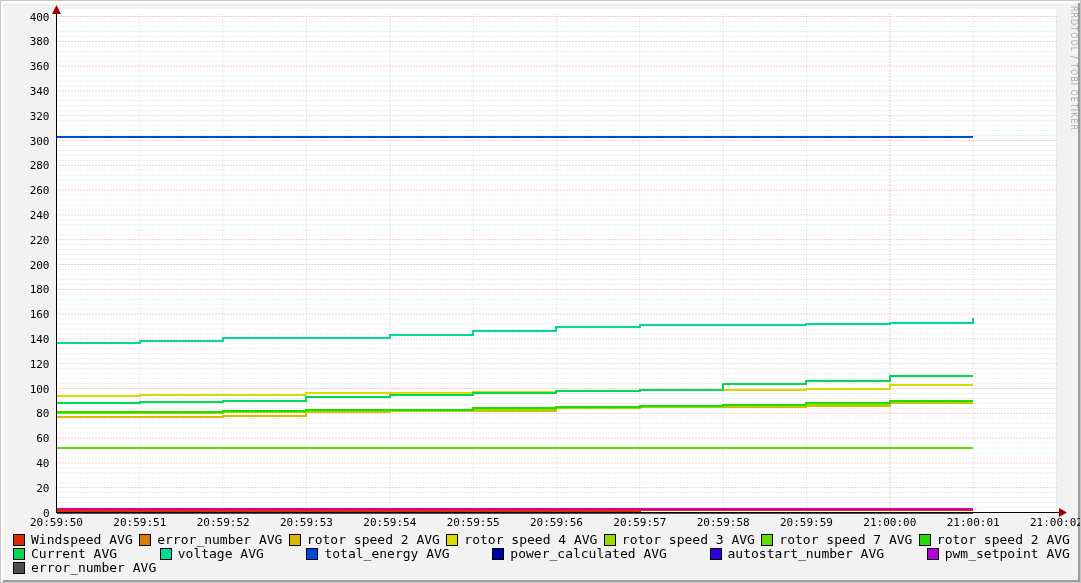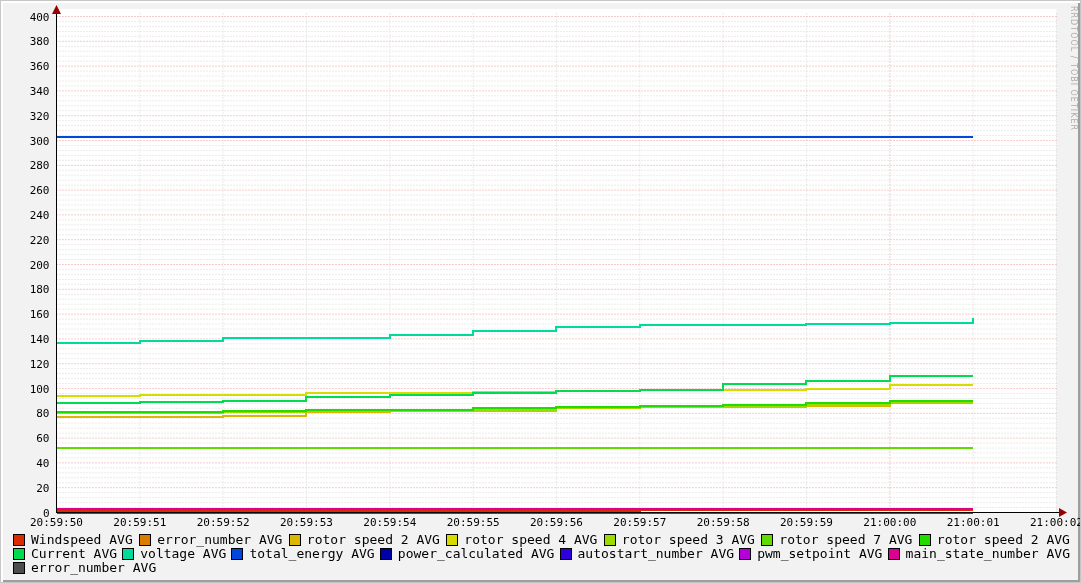--- a/index.html
+++ b/index.html
@@ -264,10 +264,6 @@
           <span class="swatch" style="background: rgb(180, 0, 219);"></span>
           <span class="legend-label">pwm_setpoint AVG</span>
         </span>
-        <span class="legend-item">
-          <span class="swatch" style="background: rgb(219, 0, 145);"></span>
-          <span class="legend-label">main_state_number AVG</span>
-        </span>
       </div>
       <div class="legend-row single">
         <span class="legend-item">

